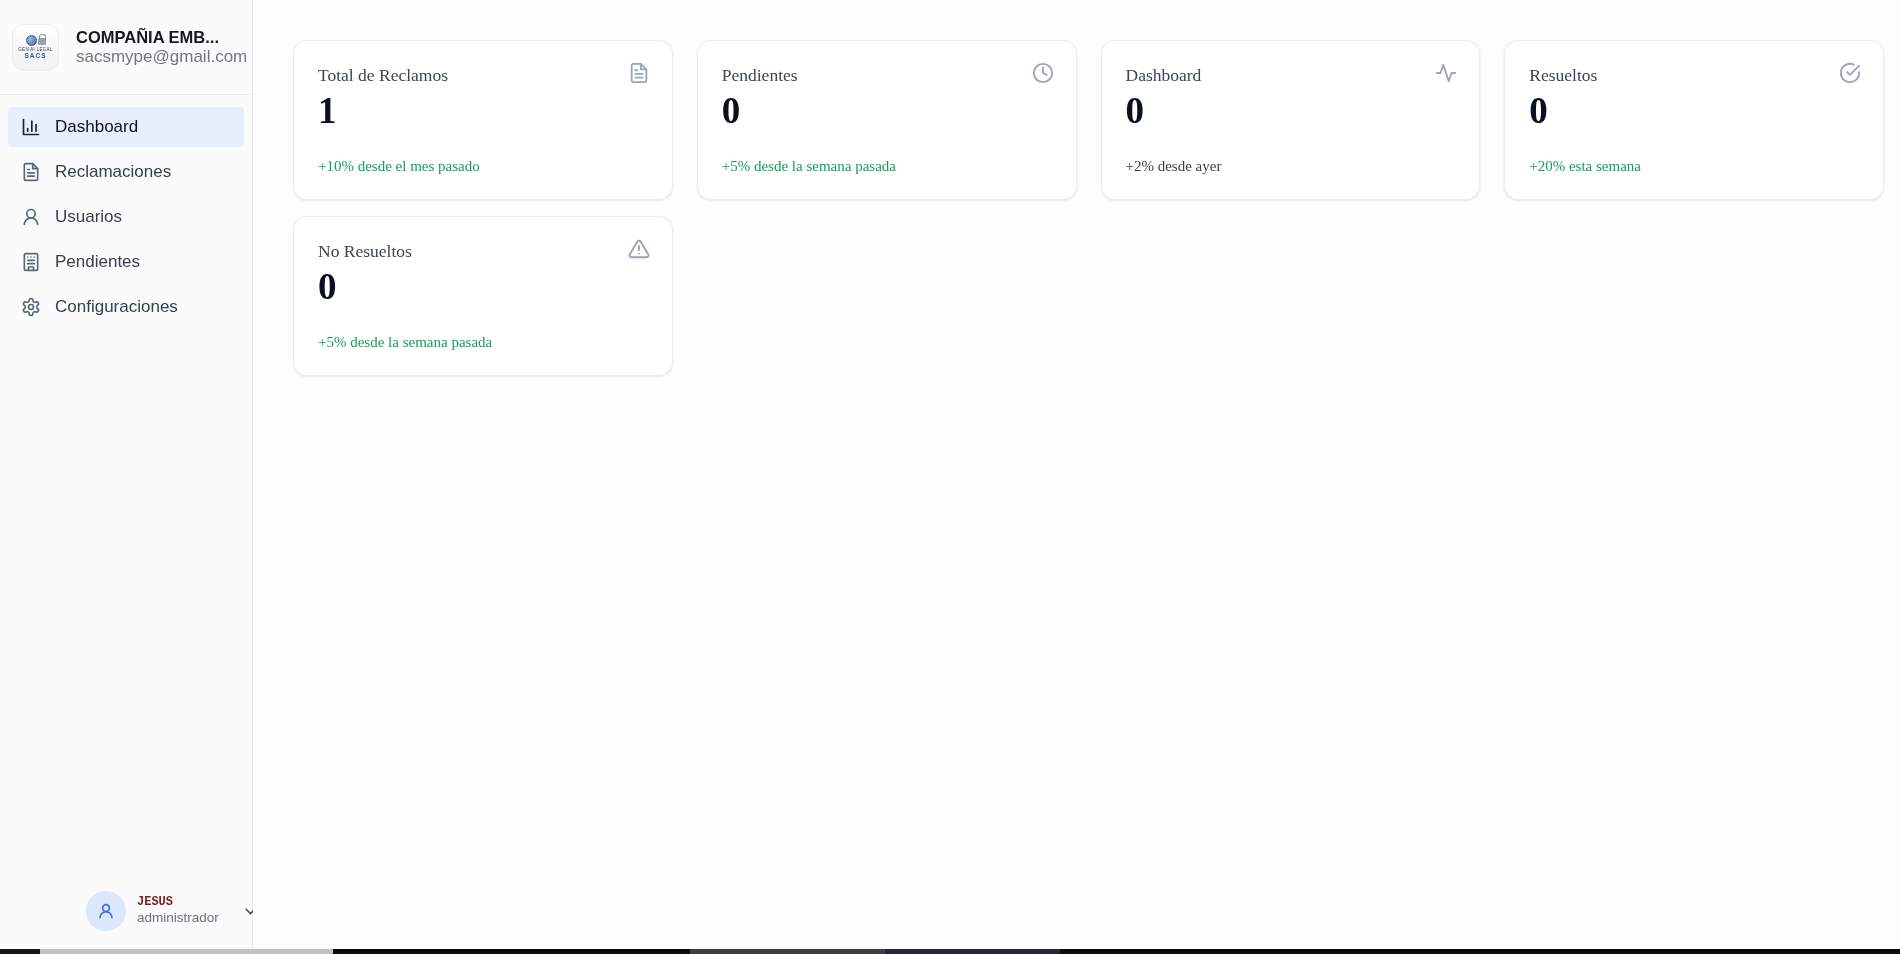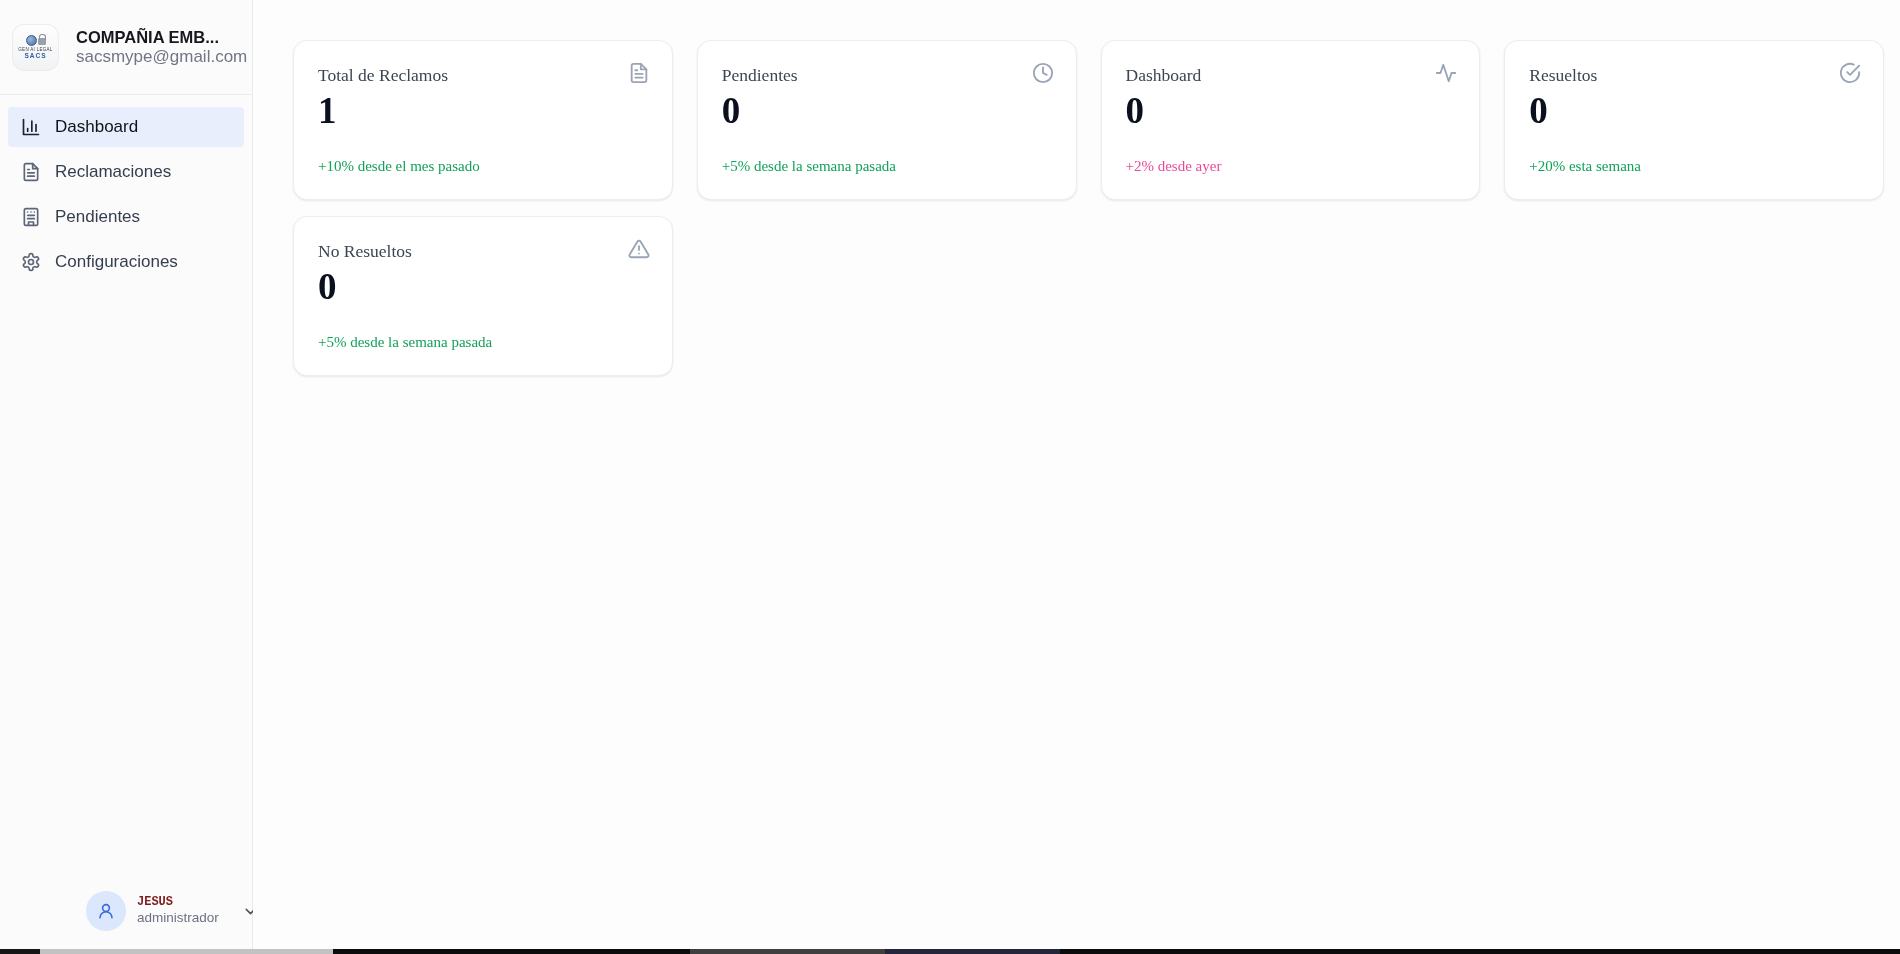--- a/index.html
+++ b/index.html
@@ -207,7 +207,7 @@
         <div class="card">
     <div class="card-title">Dashboard</div>
     <div class="card-value">0</div>
-    <div class="card-note" style="color: #ec4899;">+2% desde ayer</div>
+    <div class="card-note" style="color: #404040;">+2% desde ayer</div>
     <span class="card-icon">
             <svg viewBox="0 0 24 24" fill="none" stroke="currentColor" stroke-width="2" stroke-linecap="round" stroke-linejoin="round">
               <path d="M22 12h-4l-3 9L9 3l-3 9H2"></path>

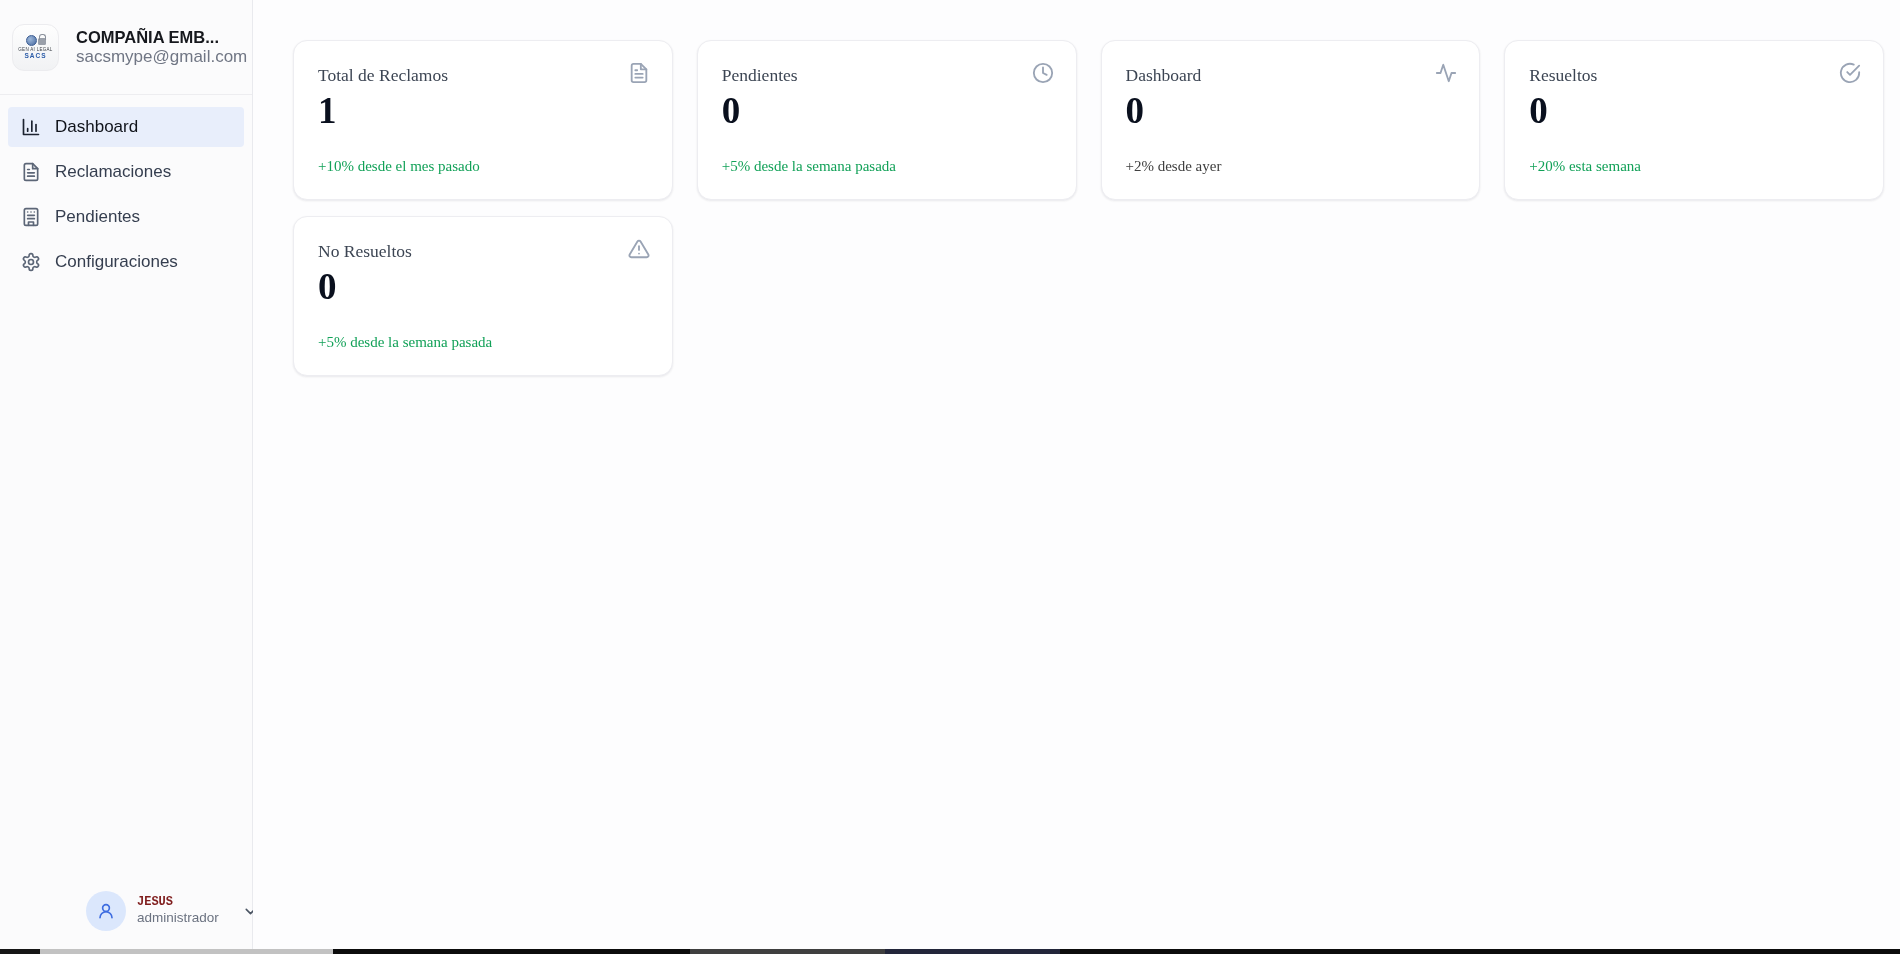--- a/index.html
+++ b/index.html
@@ -136,6 +136,15 @@
         <div class="nav-item">
     <span class="icon">
             <svg viewBox="0 0 24 24" fill="none" stroke="currentColor" stroke-width="2" stroke-linecap="round" stroke-linejoin="round">
+              <circle cx="12" cy="8" r="5"></circle>
+              <path d="M20 21a8 8 0 0 0-16 0"></path>
+            </svg>
+          </span>
+    <span>Usuarios</span>
+  </div>
+        <div class="nav-item">
+    <span class="icon">
+            <svg viewBox="0 0 24 24" fill="none" stroke="currentColor" stroke-width="2" stroke-linecap="round" stroke-linejoin="round">
               <rect x="4" y="2" width="16" height="20" rx="2"></rect>
               <path d="M9 22v-4h6v4"></path>
               <path d="M8 6h.01"></path>

